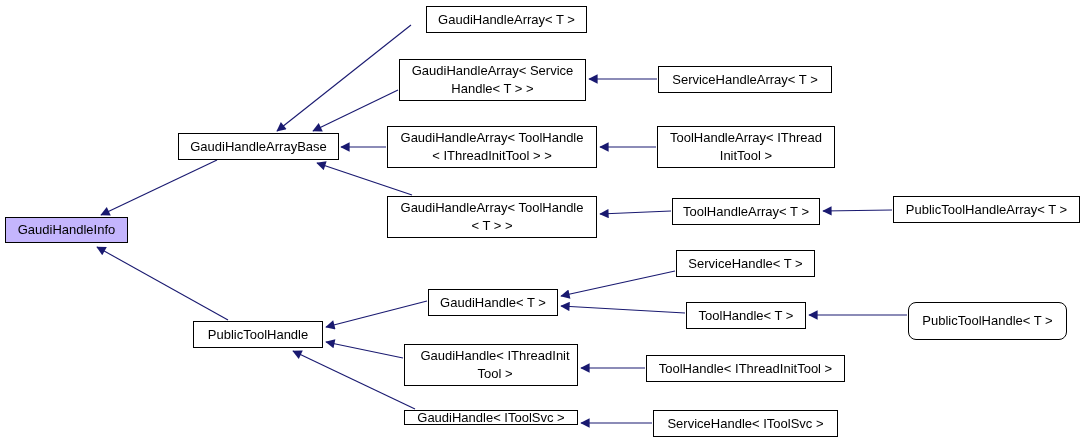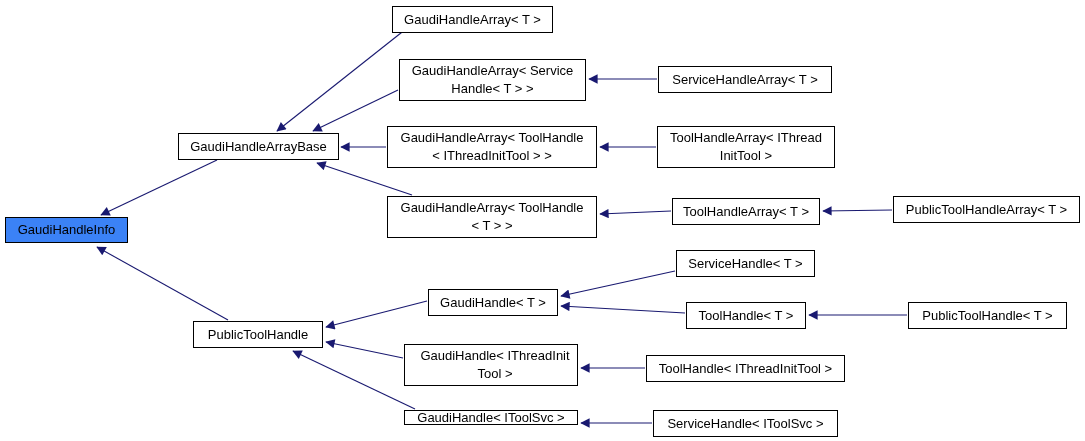--- a/index.html
+++ b/index.html
@@ -71,7 +71,7 @@
   <div class="node hl" style="left:5px;   top:217px; width:123px; height:26px;"><span>GaudiHandleInfo</span></div>
   <div class="node" style="left:178px; top:133px; width:161px; height:27px;"><span>GaudiHandleArrayBase</span></div>
   <div class="node" style="left:193px; top:321px; width:130px; height:27px;"><span>PublicToolHandle</span></div>
-  <div class="node" style="left:392px; top:6px;   width:161px; height:27px;"><span>GaudiHandleArray&lt; T &gt;</span></div>
+  <div class="node" style="left:426px; top:6px;   width:161px; height:27px;"><span>GaudiHandleArray&lt; T &gt;</span></div>
   <div class="node" style="left:399px; top:59px; width:187px; height:42px;text-align:center;"><span>GaudiHandleArray&lt; Service
 Handle&lt; T &gt; &gt;</span></div>
   <div class="node" style="left:658px; top:66px;  width:174px; height:27px;"><span>ServiceHandleArray&lt; T &gt;</span></div>

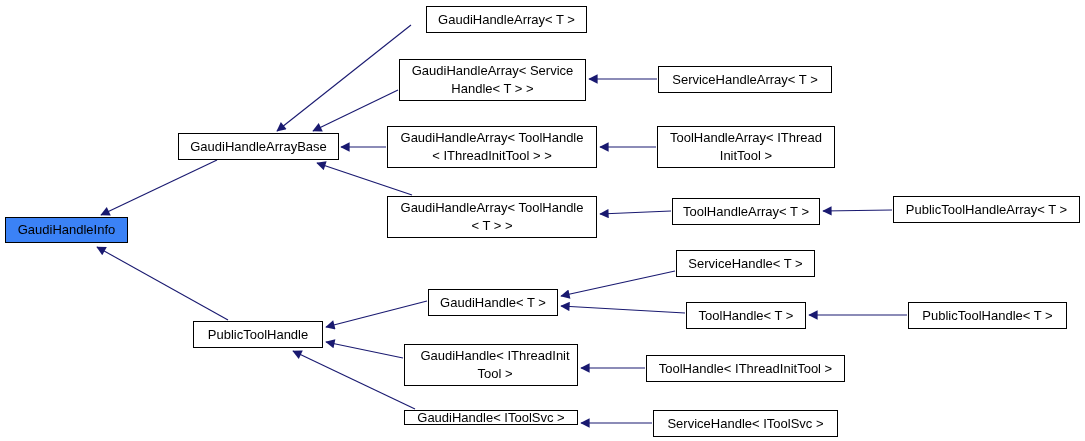--- a/index.html
+++ b/index.html
@@ -32,7 +32,7 @@
     white-space: pre-line;
     cursor: pointer;
   }
-  .node.hl { background: #3b82f6; }
+  .node.hl { background: #c4b5fd; }
   .node span { display: block; }
 </style>
 </head>

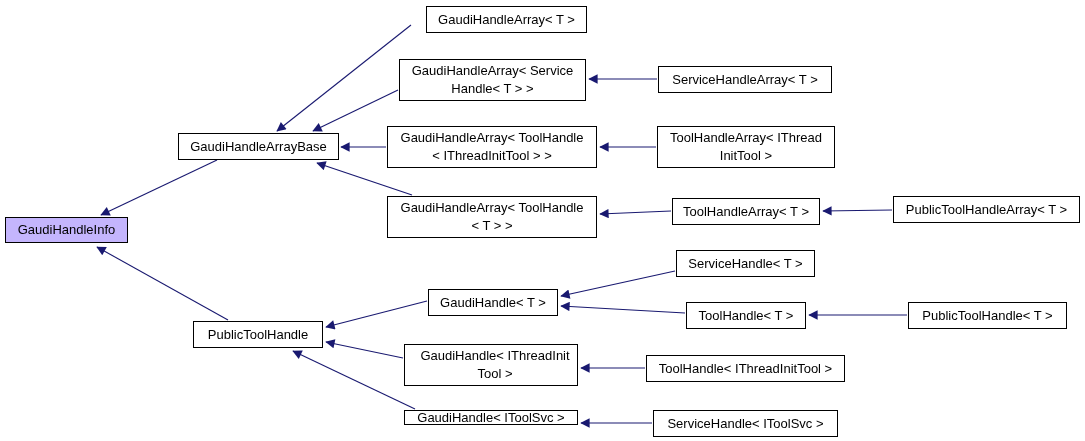--- a/index.html
+++ b/index.html
@@ -86,7 +86,7 @@
   <div class="node" style="left:676px; top:250px; width:139px; height:27px;"><span>ServiceHandle&lt; T &gt;</span></div>
   <div class="node" style="left:428px; top:289px; width:130px; height:27px;"><span>GaudiHandle&lt; T &gt;</span></div>
   <div class="node" style="left:686px; top:302px; width:120px; height:27px;"><span>ToolHandle&lt; T &gt;</span></div>
-  <div class="node" style="left:908px; top:302px; width:159px; height:27px;"><span>PublicToolHandle&lt; T &gt;</span></div>
+  <div class="node" style="left:908px; top:302px; width:159px; height:38px;border-radius:8px;"><span>PublicToolHandle&lt; T &gt;</span></div>
   <div class="node" style="left:404px; top:344px; width:174px; height:42px;padding-left:8px;"><span>GaudiHandle&lt; IThreadInit
 Tool &gt;</span></div>
   <div class="node" style="left:646px; top:355px; width:199px; height:27px;"><span>ToolHandle&lt; IThreadInitTool &gt;</span></div>

